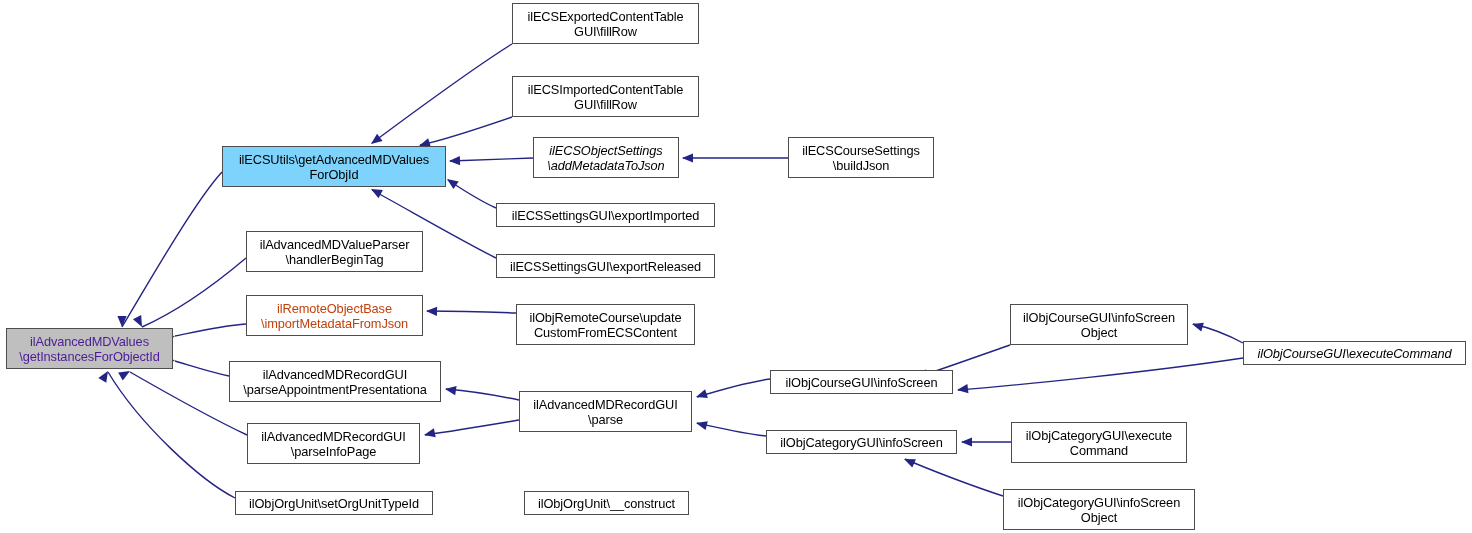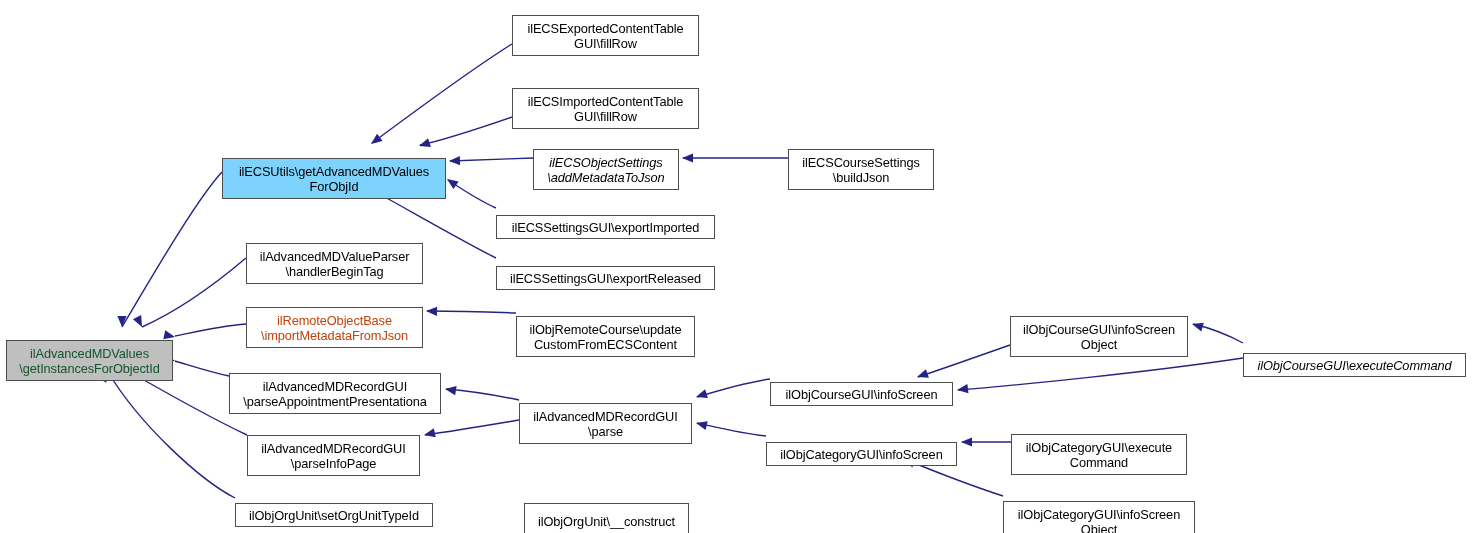--- a/index.html
+++ b/index.html
@@ -39,7 +39,6 @@
     white-space: pre-line;
     letter-spacing: -0.1px;
     padding: 1px 4px;
-    margin-top: 12px;
   }
   .node.highlight {
     background: #bfbfbf;

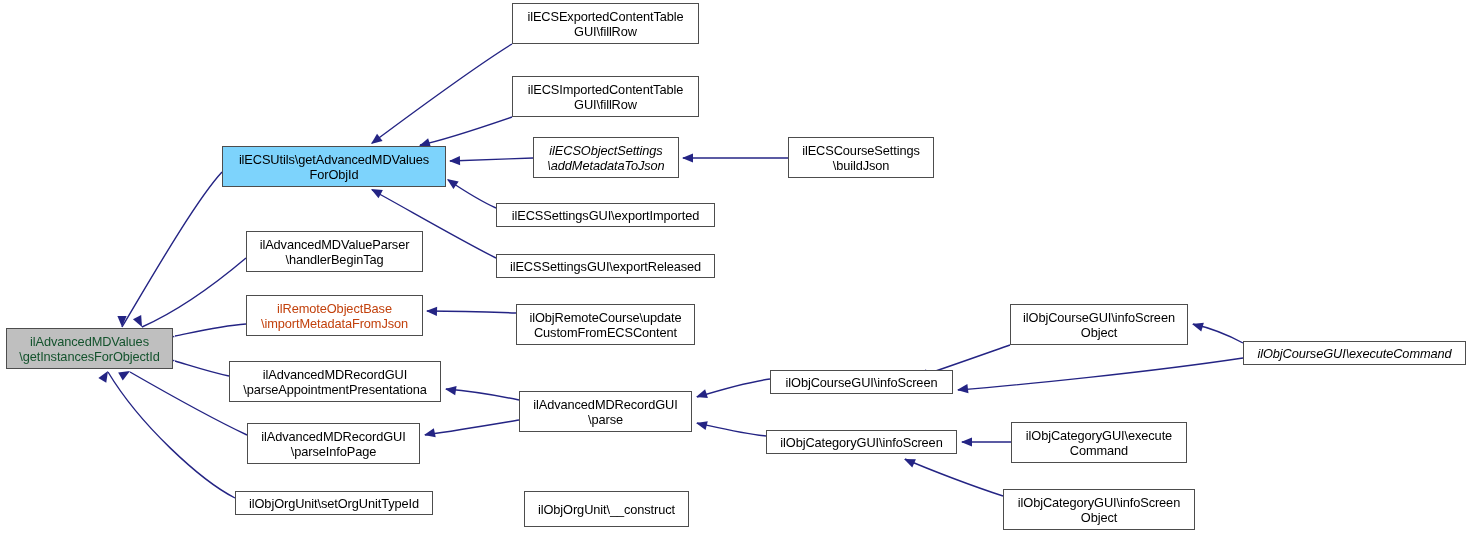--- a/index.html
+++ b/index.html
@@ -99,7 +99,7 @@
       <polygon points="904,459 915.9219107312921,459.16746496679406 912.2536305062791,467.60450948432384" fill="#242484"></polygon>
     </svg>
   <div id="node-layer">
-      <div class="node highlight" style="left: 6px; top: 328px; width: 167px; height: 41px; border-color: rgb(77, 77, 77); background: rgb(191, 191, 191); color: #14532d;"><span class="node-label">ilAdvancedMDValues
+      <div class="node highlight" style="left: 6px; top: 328px; width: 167px; height: 41px; border-color: rgb(77, 77, 77); background: rgb(191, 191, 191); color: #4c1d95;"><span class="node-label">ilAdvancedMDValues
 \getInstancesForObjectId</span></div>
       <div class="node" style="left: 222px; top: 146px; width: 224px; height: 41px; border-color: rgb(77, 77, 77); background: #7dd3fc; color: rgb(0, 0, 0); text-align: center;"><span class="node-label">ilECSUtils\getAdvancedMDValues
 ForObjId</span></div>

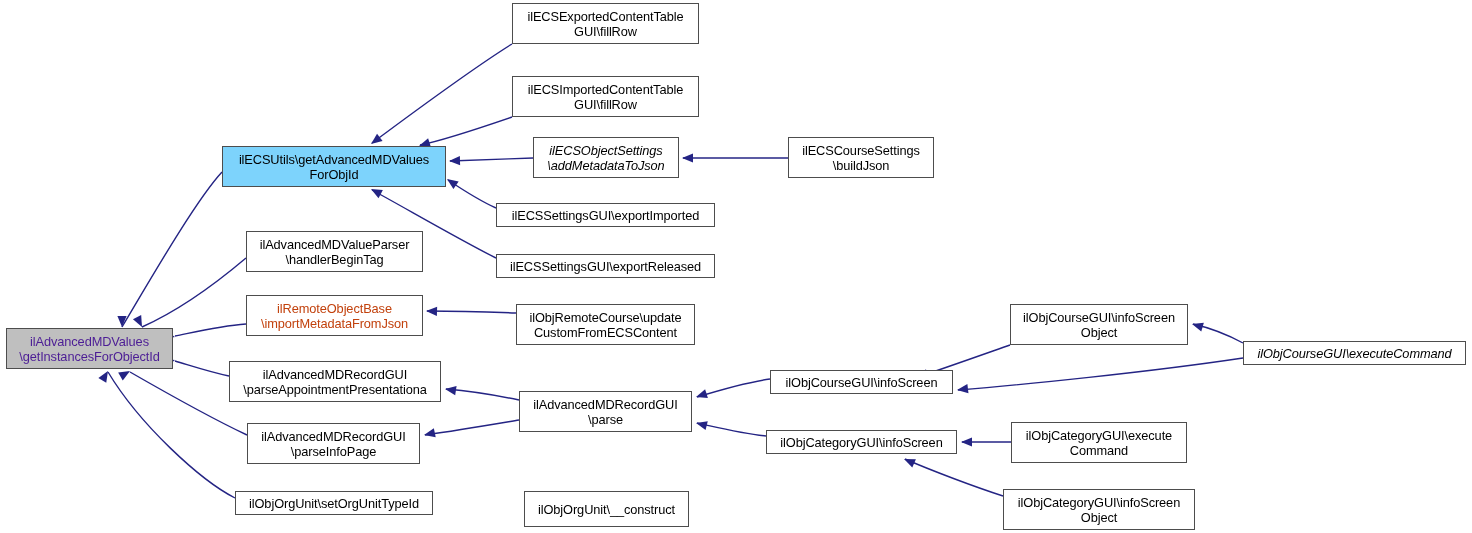--- a/index.html
+++ b/index.html
@@ -126,7 +126,7 @@
       <div class="node" style="left: 247px; top: 423px; width: 173px; height: 41px; border-color: rgb(77, 77, 77); background: rgb(255, 255, 255); color: rgb(0, 0, 0);"><span class="node-label">ilAdvancedMDRecordGUI
 \parseInfoPage</span></div>
       <div class="node" style="left: 235px; top: 491px; width: 198px; height: 24px; border-color: rgb(77, 77, 77); background: rgb(255, 255, 255); color: rgb(0, 0, 0);"><span class="node-label">ilObjOrgUnit\setOrgUnitTypeId</span></div>
-      <div class="node" style="left: 524px; top: 491px; width: 165px; height: 36px; border-color: rgb(77, 77, 77); background: rgb(255, 255, 255); color: rgb(0, 0, 0);"><span class="node-label">ilObjOrgUnit\__construct</span></div>
+      <div class="node" style="left: 524px; top: 491px; width: 165px; height: 24px; border-color: rgb(77, 77, 77); background: rgb(255, 255, 255); color: rgb(0, 0, 0);"><span class="node-label">ilObjOrgUnit\__construct</span></div>
       <div class="node" style="left: 770px; top: 370px; width: 183px; height: 24px; border-color: rgb(77, 77, 77); background: rgb(255, 255, 255); color: rgb(0, 0, 0);"><span class="node-label">ilObjCourseGUI\infoScreen</span></div>
       <div class="node" style="left: 1010px; top: 304px; width: 178px; height: 41px; border-color: rgb(77, 77, 77); background: rgb(255, 255, 255); color: rgb(0, 0, 0);"><span class="node-label">ilObjCourseGUI\infoScreen
 Object</span></div>

